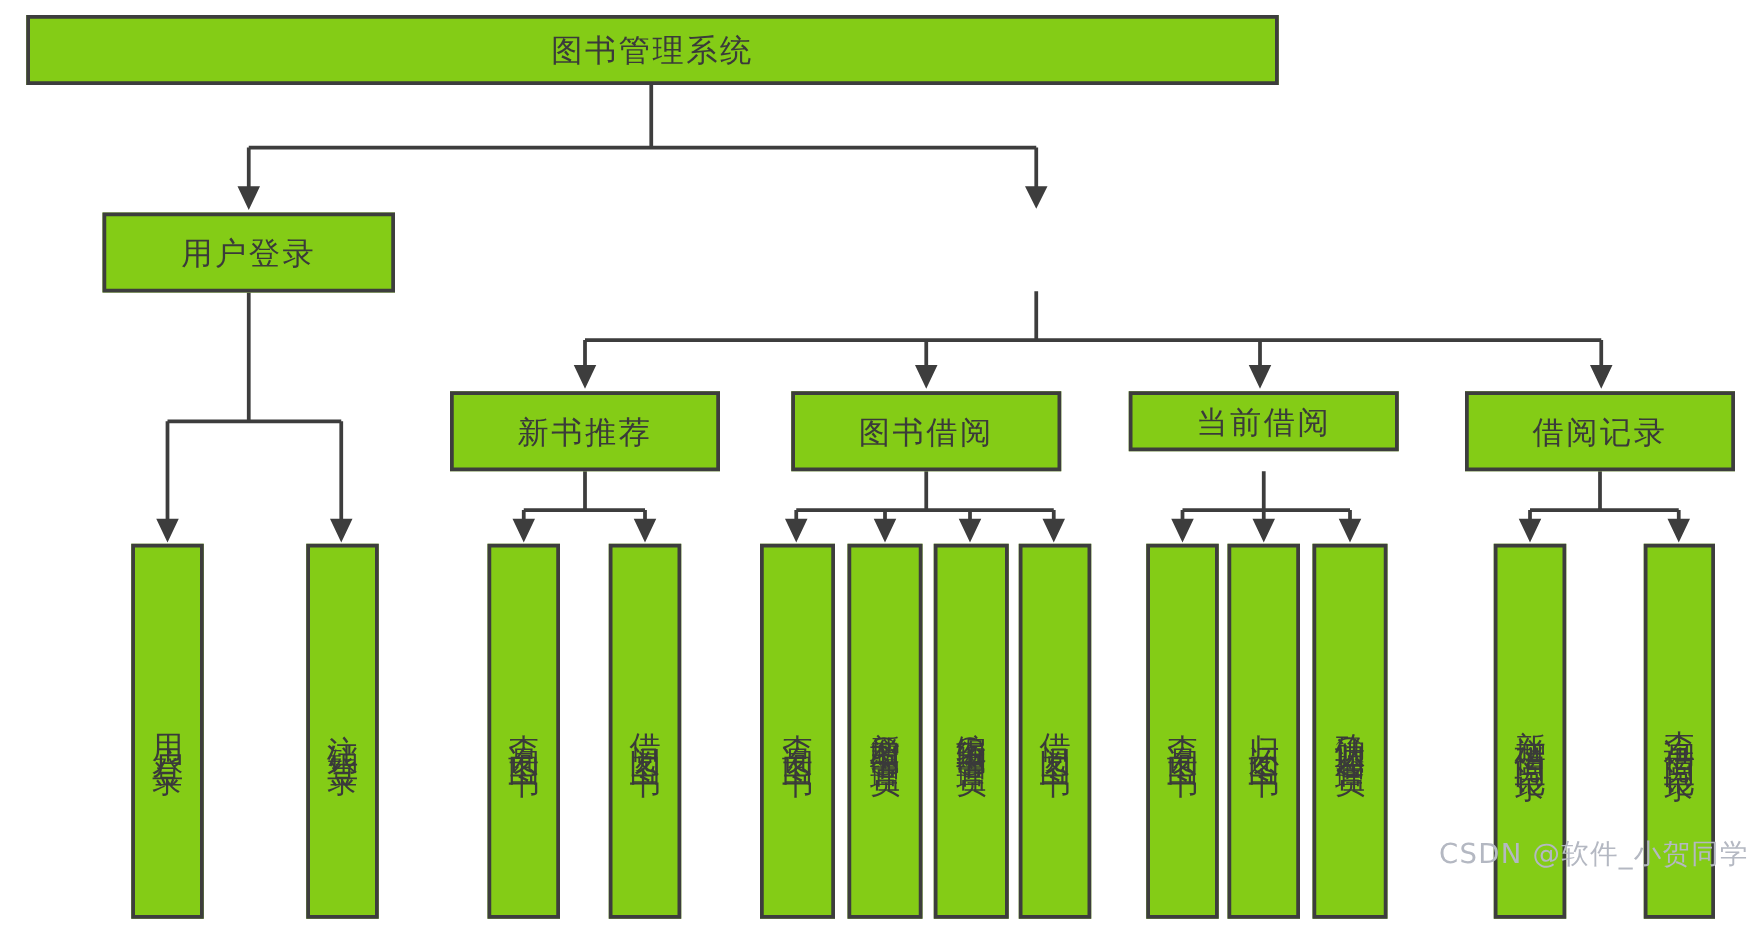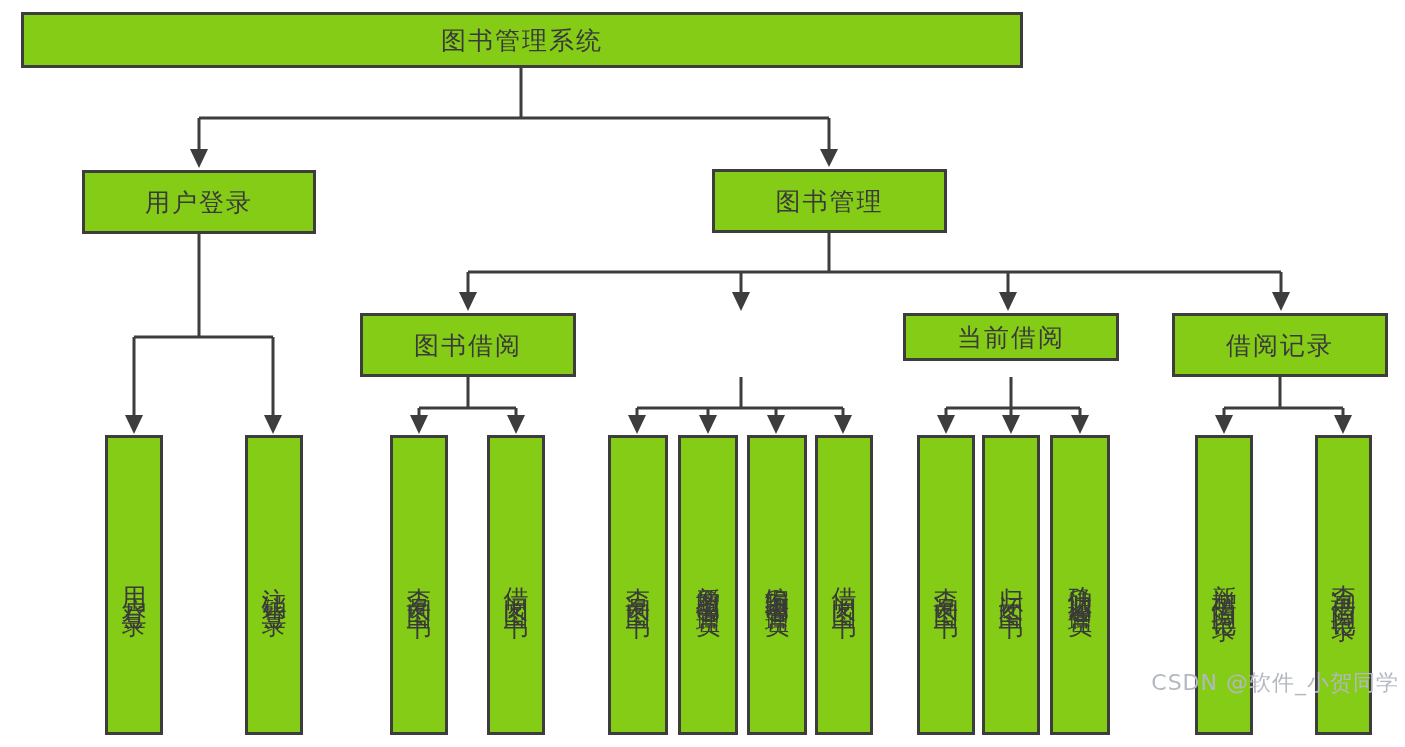--- a/index.html
+++ b/index.html
@@ -107,9 +107,6 @@
   <div class="box hlabel" style="left:82px; top:170px; width:234px; height:64px;">
     <span>用户登录</span>
   </div>
-  <div class="box hlabel" style="left:712px; top:169px; width:235px; height:64px;">
-    <span>图书管理</span>
-  </div>
 
   <div class="box hlabel" style="left:360px; top:313px; width:216px; height:64px;">
     <span>图书借阅</span>

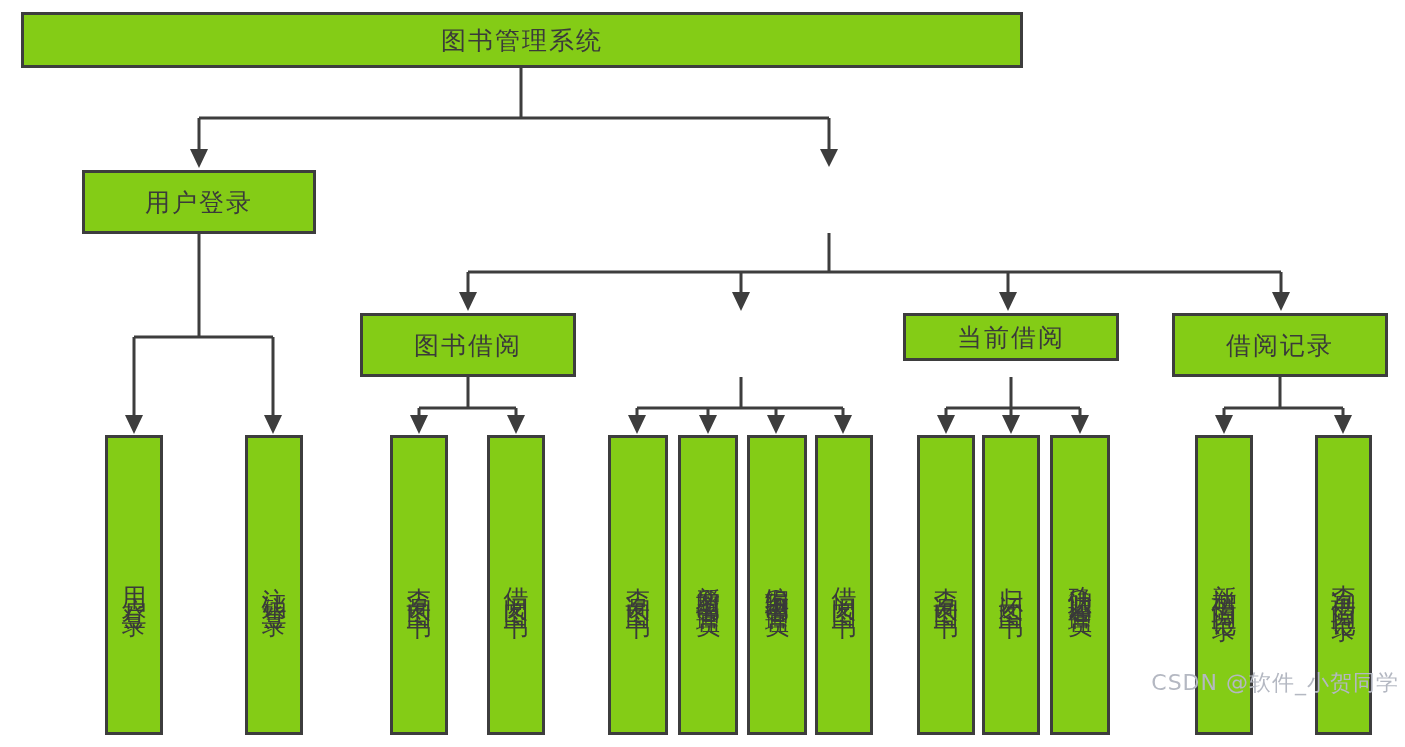--- a/index.html
+++ b/index.html
@@ -109,7 +109,7 @@
   </div>
 
   <div class="box hlabel" style="left:360px; top:313px; width:216px; height:64px;">
-    <span>图书借阅</span>
+    <span>新书推荐</span>
   </div>
   <div class="box hlabel" style="left:903px; top:313px; width:216px; height:48px;">
     <span>当前借阅</span>

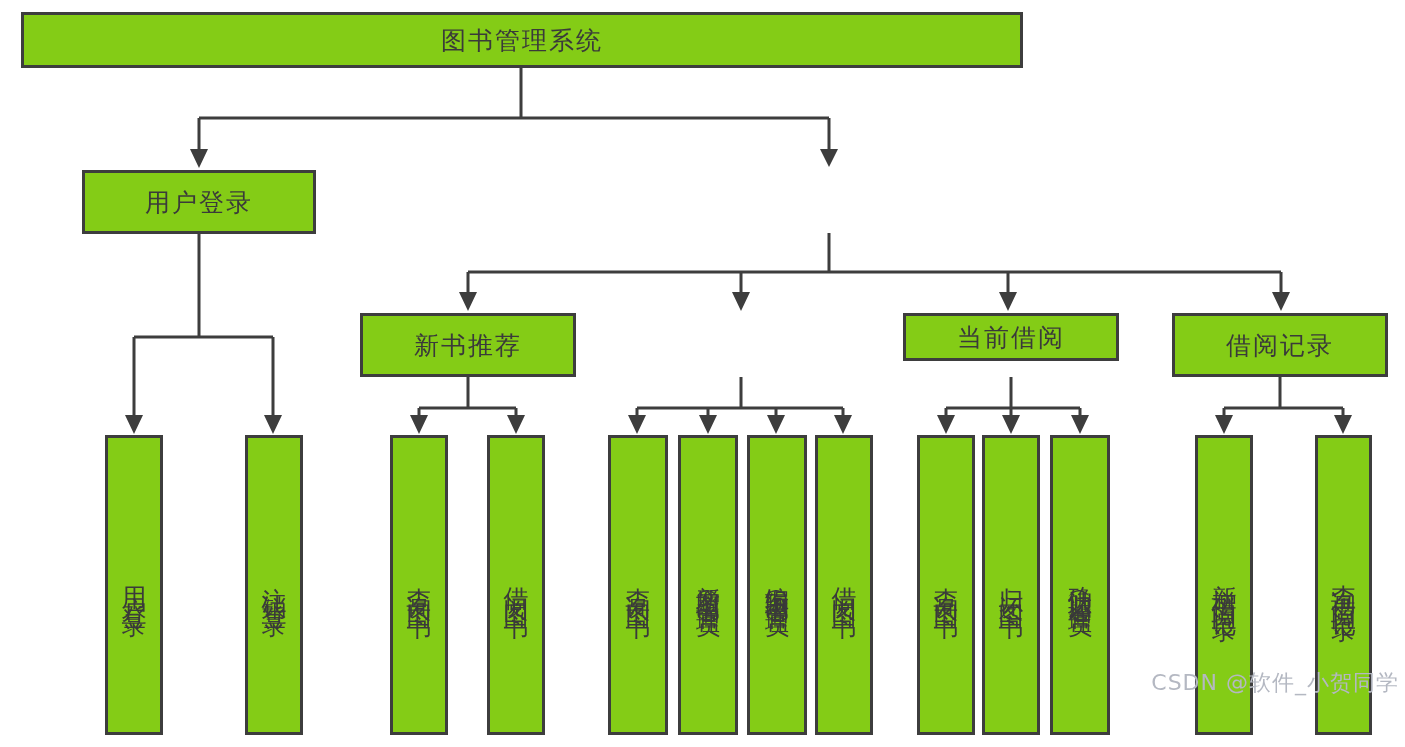--- a/index.html
+++ b/index.html
@@ -111,6 +111,9 @@
   <div class="box hlabel" style="left:360px; top:313px; width:216px; height:64px;">
     <span>新书推荐</span>
   </div>
+  <div class="box hlabel" style="left:633px; top:313px; width:216px; height:64px;">
+    <span>图书借阅</span>
+  </div>
   <div class="box hlabel" style="left:903px; top:313px; width:216px; height:48px;">
     <span>当前借阅</span>
   </div>

